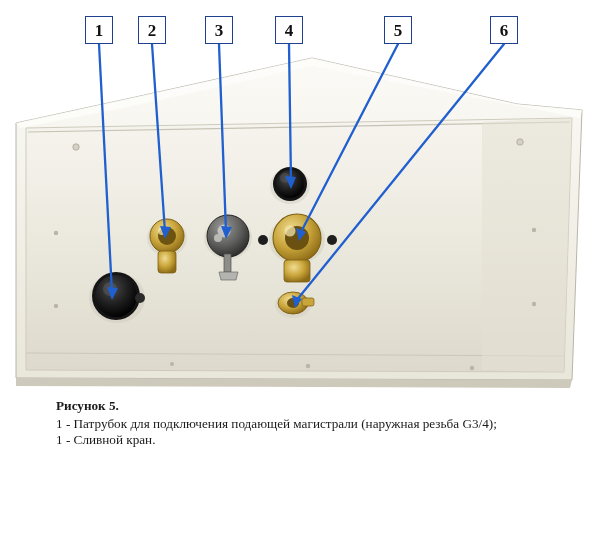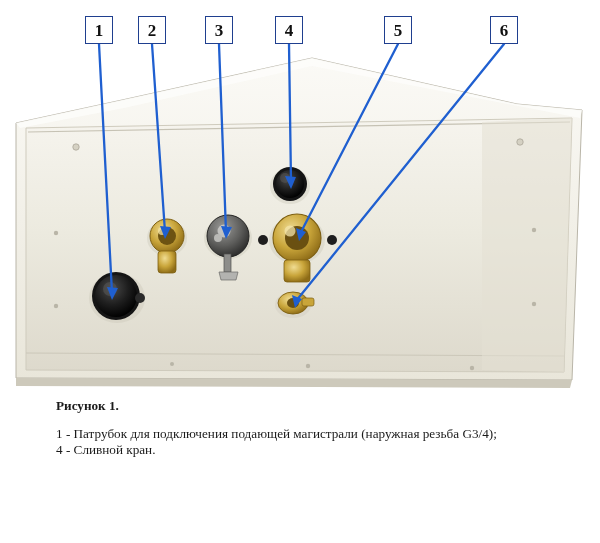--- a/index.html
+++ b/index.html
@@ -227,7 +227,7 @@
 </div>
 
 <div id="caption">
-  <div class="line strong">Рисунок 1.</div>
+  <div class="line strong">Рисунок 5.</div>
   <div class="lines">
     <div class="line">1 - Патрубок для подключения подающей магистрали (наружная резьба G3/4);</div>
     <div class="line">4 - Сливной кран.</div>

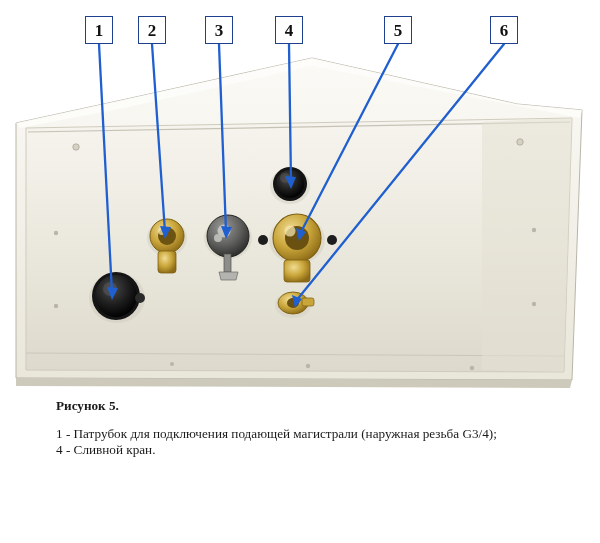--- a/index.html
+++ b/index.html
@@ -86,7 +86,7 @@
     white-space: nowrap;
   }
   #caption .lines {
-    margin-top: 11px;
+    margin-top: 1px;
   }
 </style>
 </head>

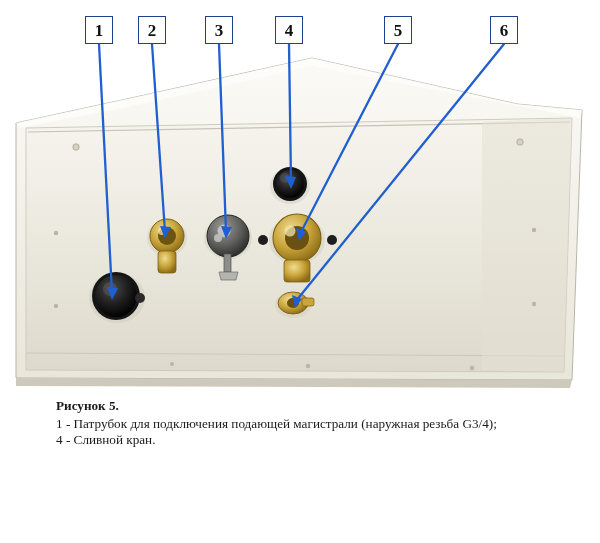--- a/index.html
+++ b/index.html
@@ -230,7 +230,7 @@
   <div class="line strong">Рисунок 5.</div>
   <div class="lines">
     <div class="line">1 - Патрубок для подключения подающей магистрали (наружная резьба G3/4);</div>
-    <div class="line">4 - Сливной кран.</div>
+    <div class="line">1 - Сливной кран.</div>
   </div>
 </div>
 

